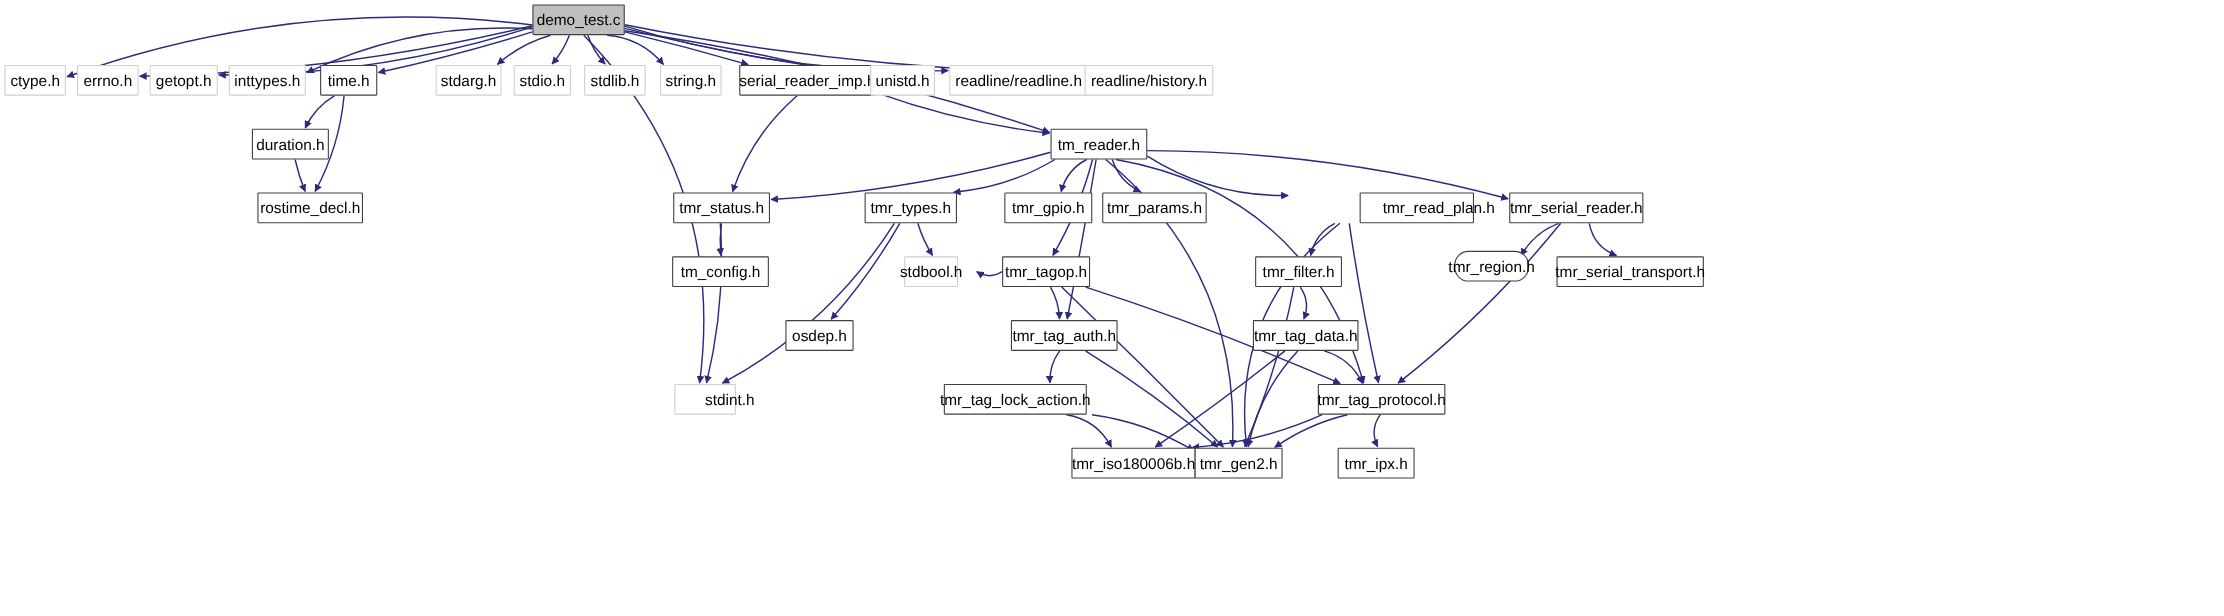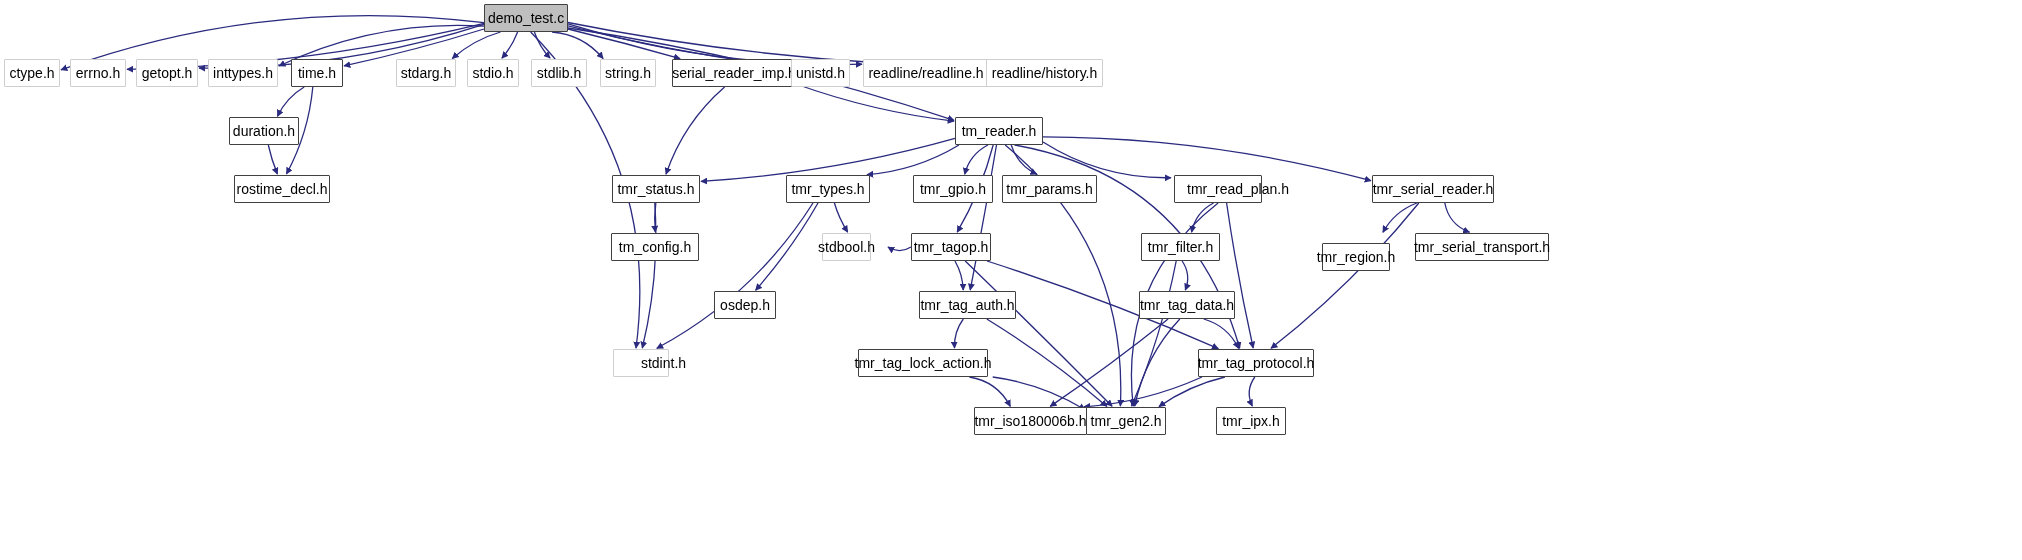--- a/index.html
+++ b/index.html
@@ -188,7 +188,7 @@
       <div class="node strong" style="left: 1002px; top: 175px; width: 95px;">
         <span class="node-label">tmr_params.h</span>
       </div>
-      <div class="node strong" style="left: 1174px; top: 175px; width: 88px; padding-left: 40px;">
+      <div class="node strong" style="left: 1236px; top: 175px; width: 104px; padding-left: 40px;">
         <span class="node-label">tmr_read_plan.h</span>
       </div>
       <div class="node strong" style="left: 1372px; top: 175px; width: 122px;">

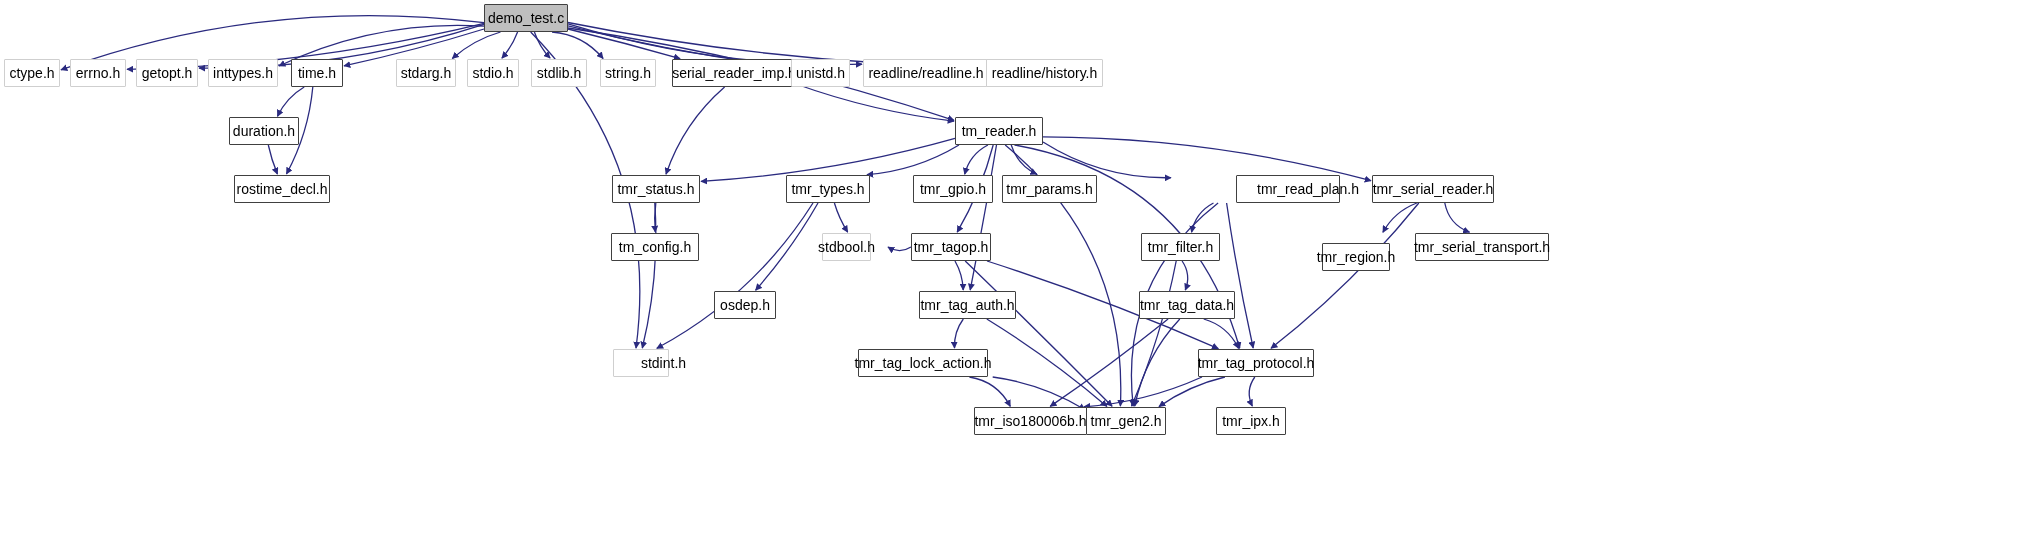--- a/index.html
+++ b/index.html
@@ -206,7 +206,7 @@
       <div class="node strong" style="left: 1141px; top: 233px; width: 79px;">
         <span class="node-label">tmr_filter.h</span>
       </div>
-      <div class="node strong" style="left: 1322px; top: 243px; width: 68px;">
+      <div class="node strong" style="left: 1322px; top: 228px; width: 68px; border-radius: 13px;">
         <span class="node-label">tmr_region.h</span>
       </div>
       <div class="node strong" style="left: 1415px; top: 233px; width: 134px;">

